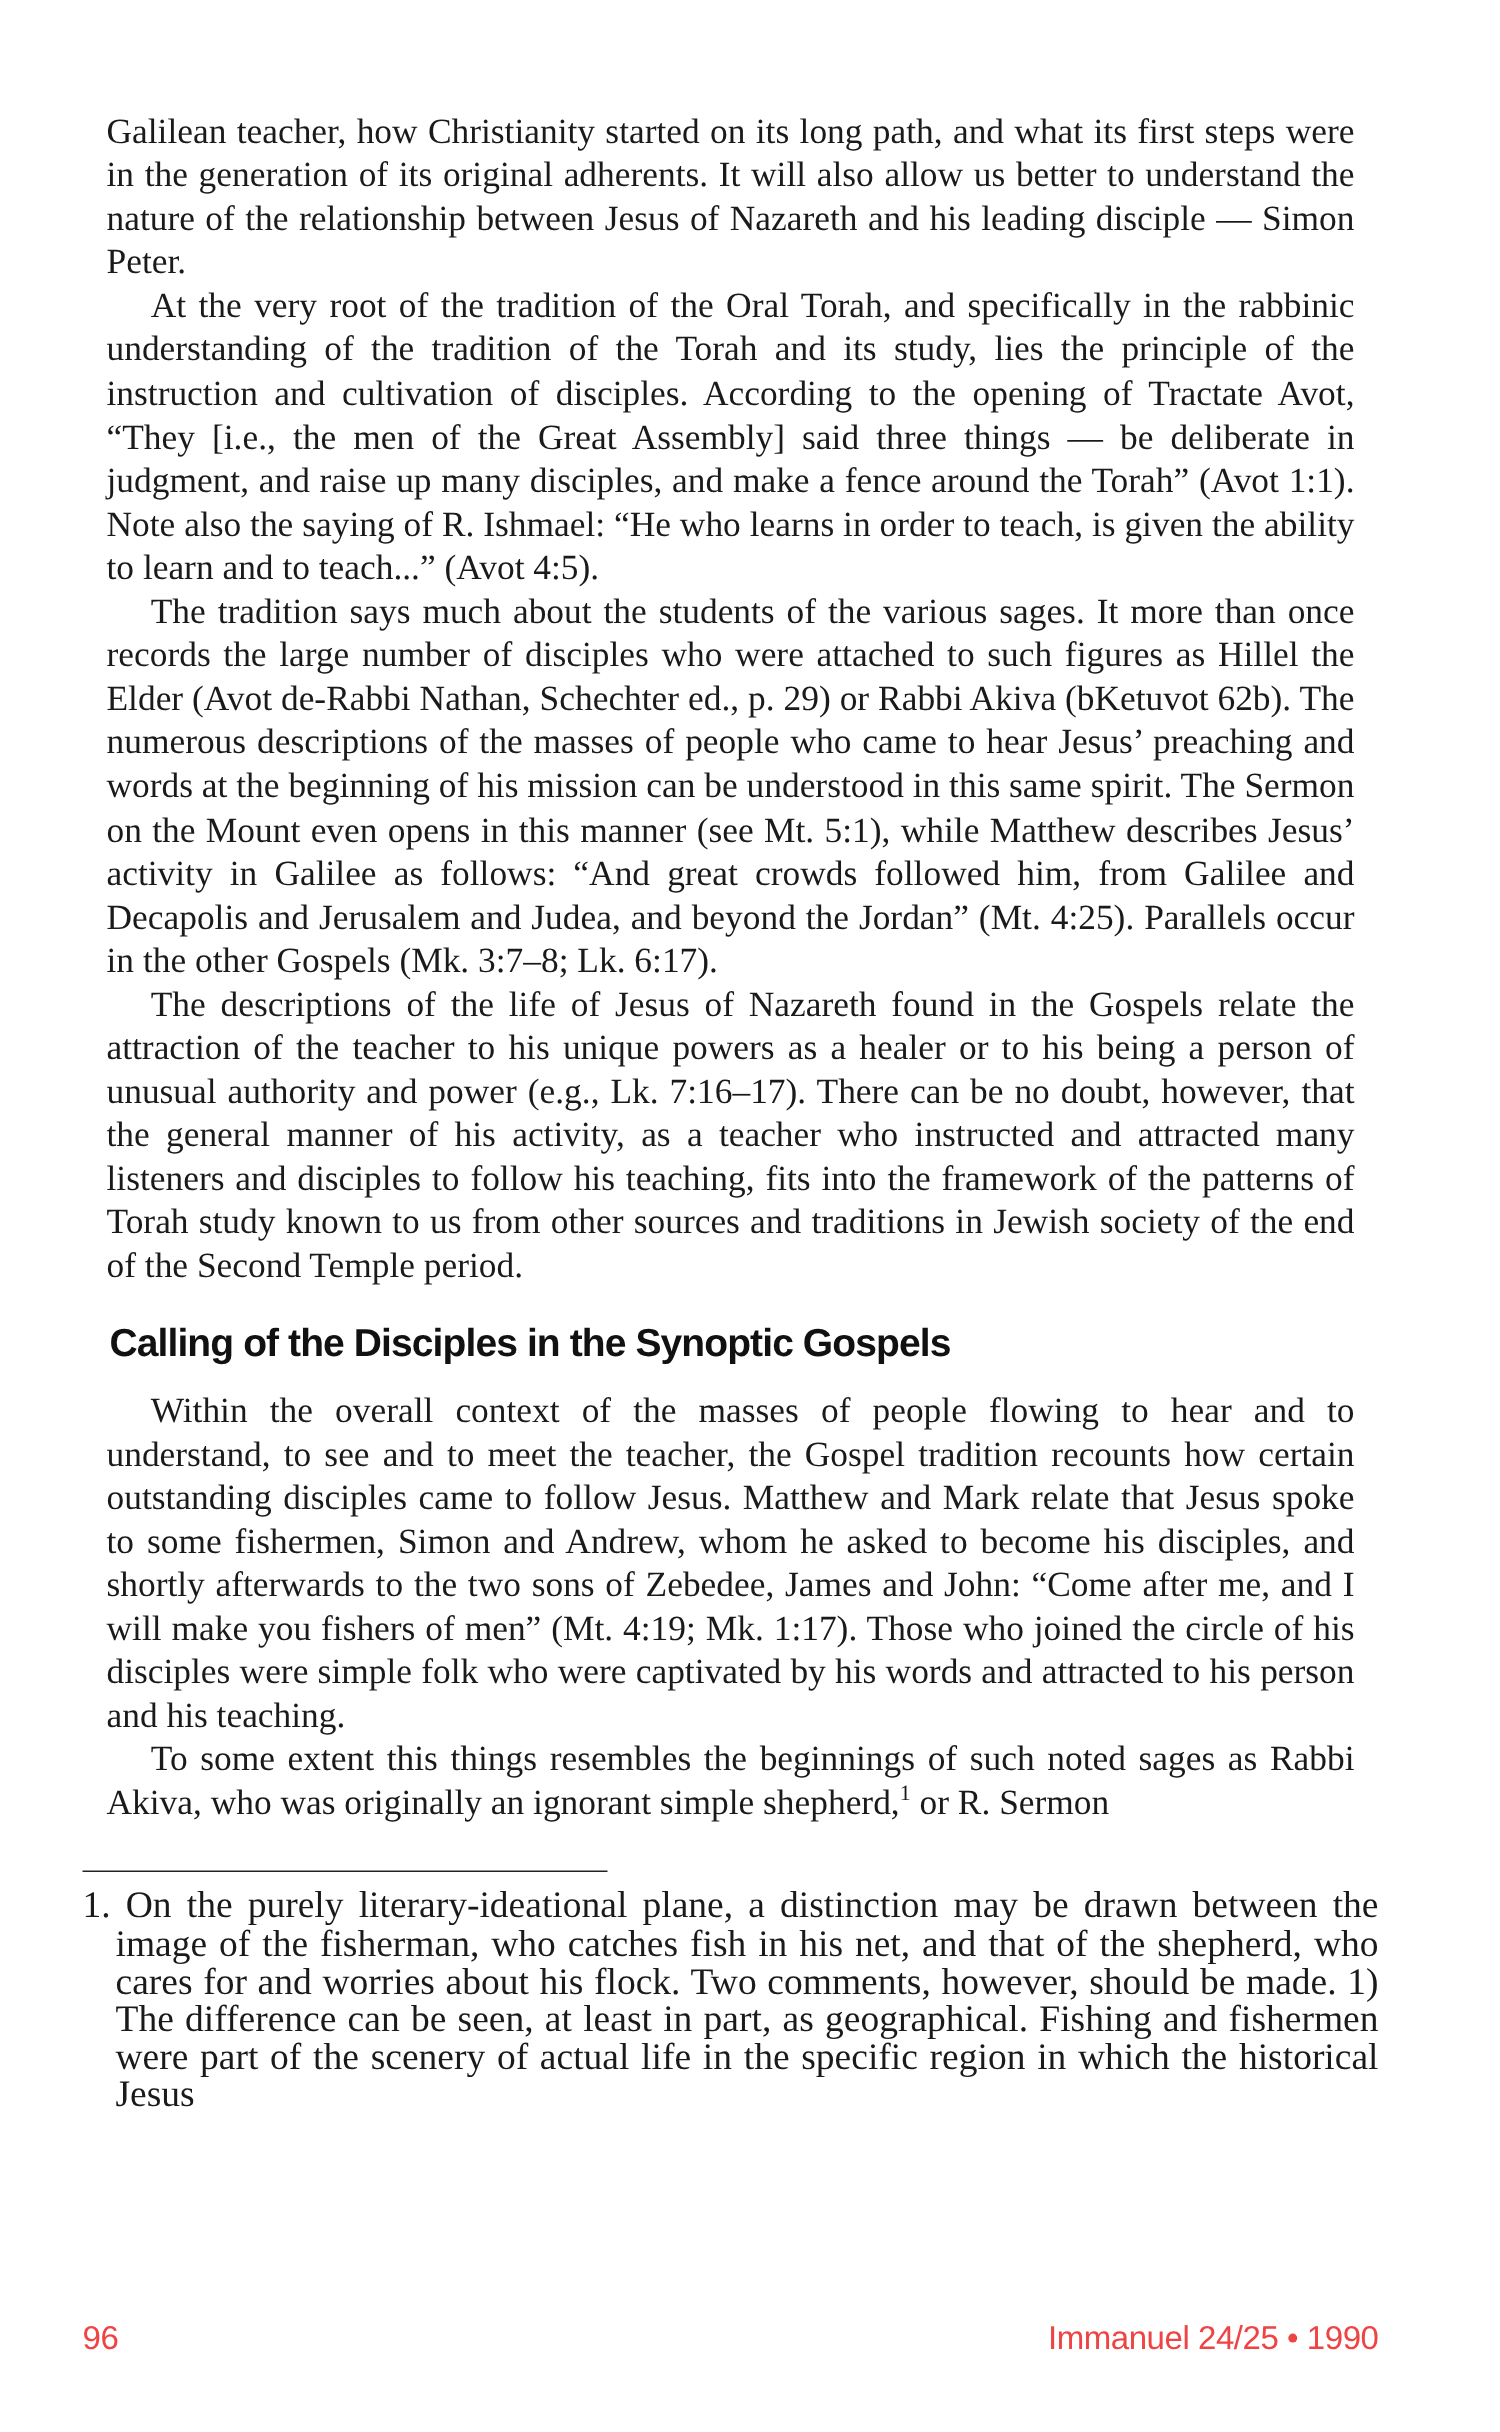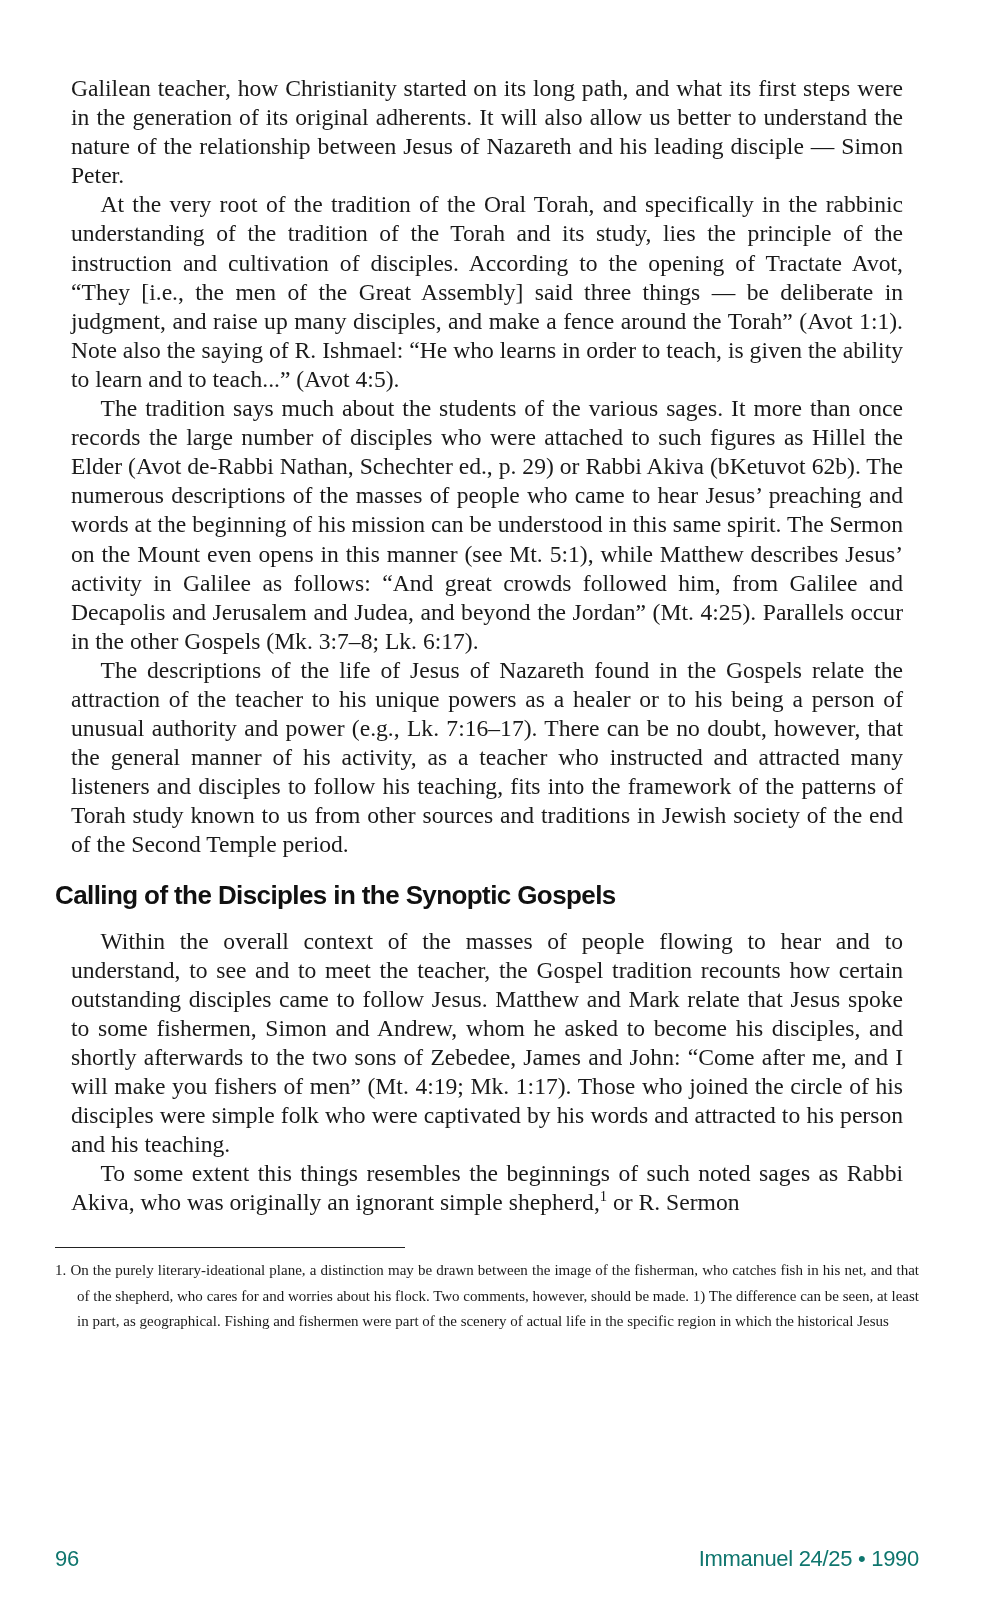--- a/index.html
+++ b/index.html
@@ -8,7 +8,7 @@
   .body-text { font-family: "Liberation Serif", "DejaVu Serif", serif; font-size: 23.6px; line-height: 29.1px; text-align: justify; margin: 16px; }
   .body-text p { margin: 0; text-indent: 0; }
   .body-text p.indent { text-indent: 1.25em; }
-  .heading { font-family: "Liberation Sans", "DejaVu Sans", sans-serif; font-weight: bold; font-size: 26px; letter-spacing: -0.6px; margin: 19px 0 2px 0; line-height: 32px; color: #111; }
+  .heading { font-family: "Liberation Sans", "DejaVu Sans", sans-serif; font-weight: bold; font-size: 26px; letter-spacing: -0.6px; margin: 19px 0 2px 18px; line-height: 32px; color: #111; }
   .rule { width: 350px; border-top: 1.5px solid #222; margin: 30px 0 10px 0; }
   .footnote { font-family: "Liberation Serif", "DejaVu Serif", serif; font-size: 15px; line-height: 25.2px; text-align: justify; padding-left: 22px; text-indent: -22px; margin: 0; }
   sup { font-size: 0.62em; line-height: 0; vertical-align: super; }

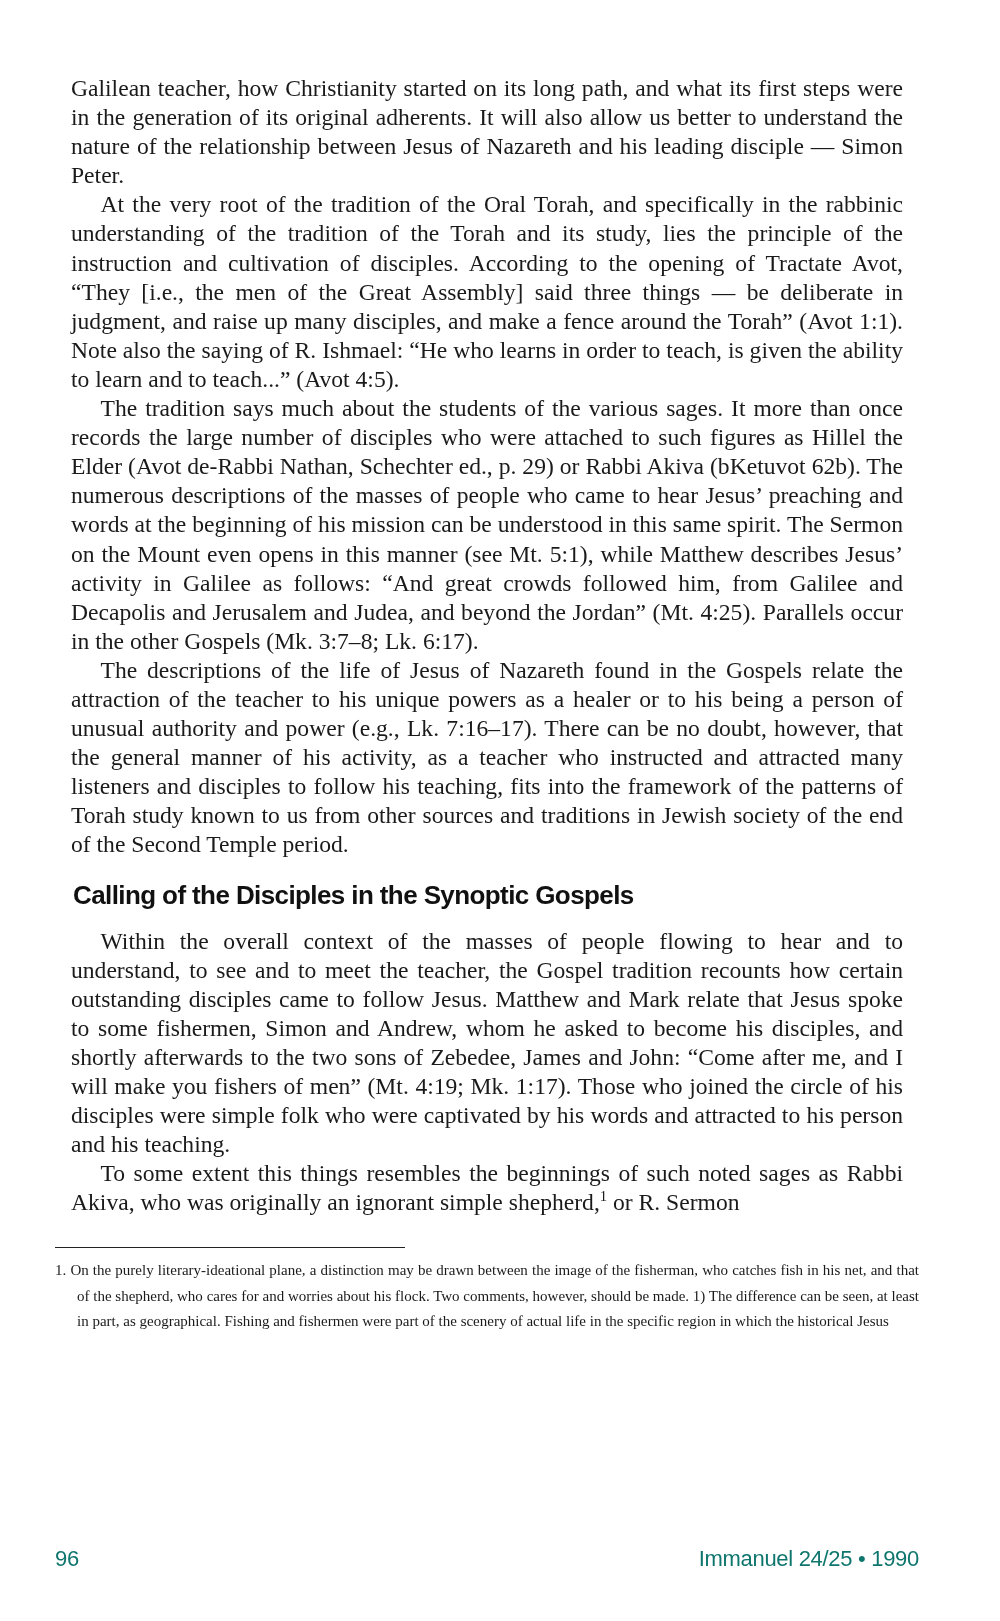--- a/index.html
+++ b/index.html
@@ -10,7 +10,7 @@
   .body-text p.indent { text-indent: 1.25em; }
   .heading { font-family: "Liberation Sans", "DejaVu Sans", sans-serif; font-weight: bold; font-size: 26px; letter-spacing: -0.6px; margin: 19px 0 2px 18px; line-height: 32px; color: #111; }
   .rule { width: 350px; border-top: 1.5px solid #222; margin: 30px 0 10px 0; }
-  .footnote { font-family: "Liberation Serif", "DejaVu Serif", serif; font-size: 15px; line-height: 25.2px; text-align: justify; padding-left: 22px; text-indent: -22px; margin: 0; }
+  .footnote { font-family: "Liberation Serif", "DejaVu Serif", serif; font-size: 25px; line-height: 25.2px; text-align: justify; padding-left: 22px; text-indent: -22px; margin: 0; }
   sup { font-size: 0.62em; line-height: 0; vertical-align: super; }
   .footer { position: absolute; top: 1546px; left: 55px; width: 864px; display: flex; justify-content: space-between; font-family: "Liberation Sans", "DejaVu Sans", sans-serif; font-size: 22px; letter-spacing: -0.3px; color: #0f766e; }
 </style>

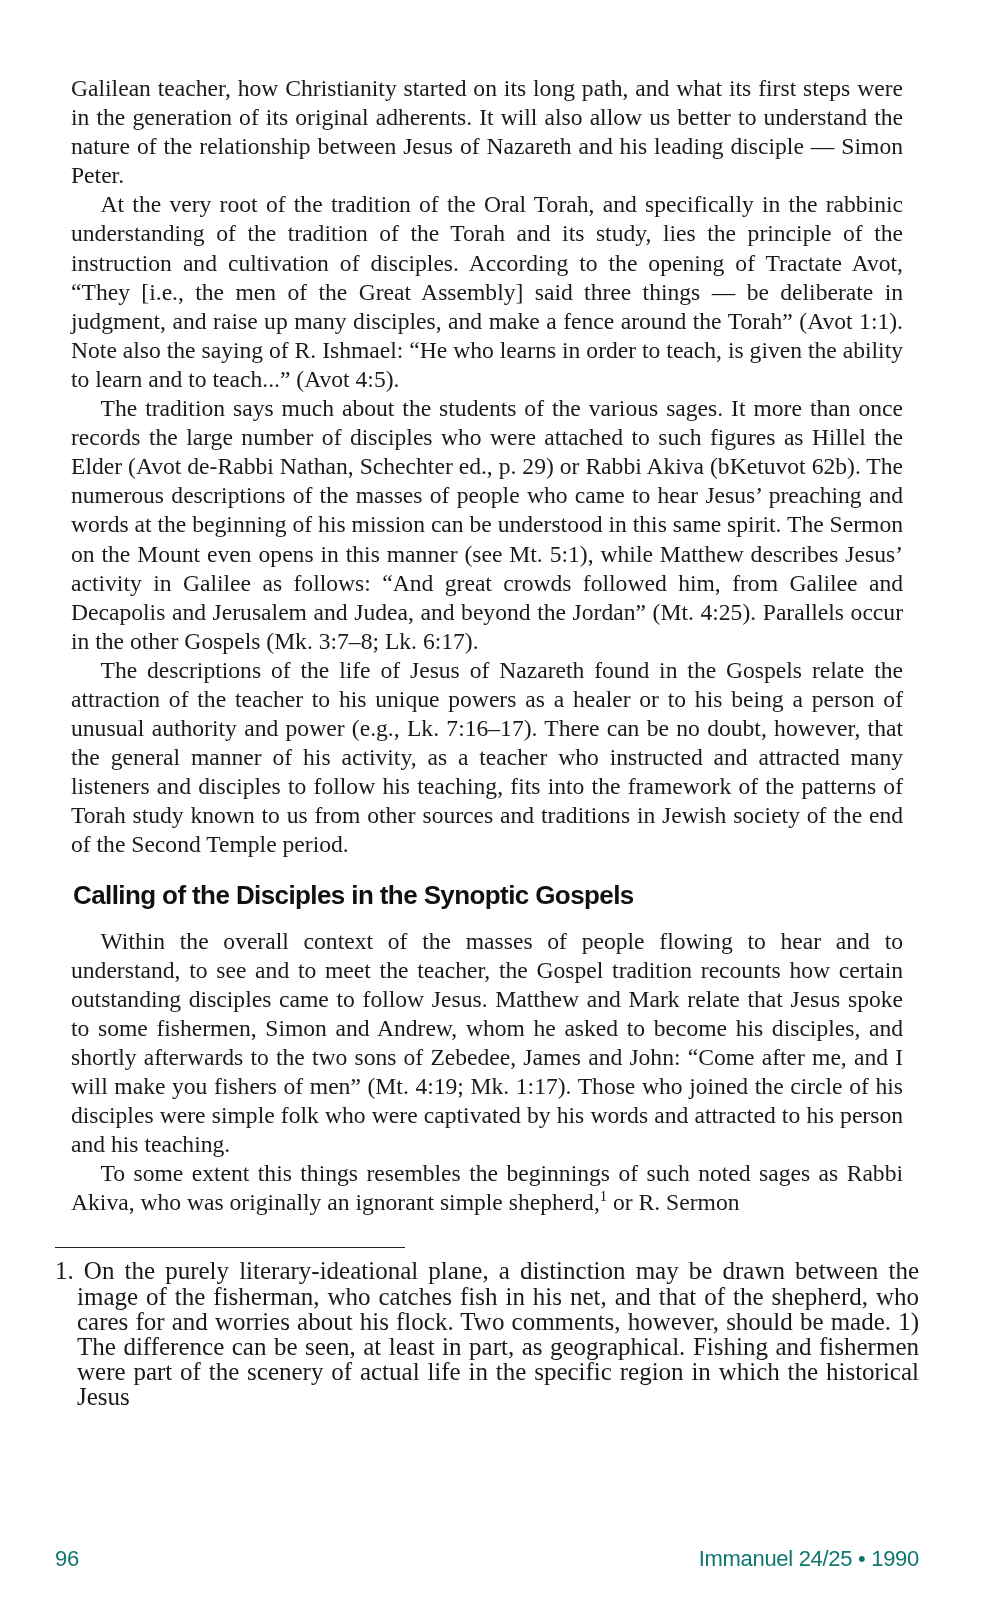--- a/index.html
+++ b/index.html
@@ -12,7 +12,7 @@
   .rule { width: 350px; border-top: 1.5px solid #222; margin: 30px 0 10px 0; }
   .footnote { font-family: "Liberation Serif", "DejaVu Serif", serif; font-size: 25px; line-height: 25.2px; text-align: justify; padding-left: 22px; text-indent: -22px; margin: 0; }
   sup { font-size: 0.62em; line-height: 0; vertical-align: super; }
-  .footer { position: absolute; top: 1546px; left: 55px; width: 864px; display: flex; justify-content: space-between; font-family: "Liberation Sans", "DejaVu Sans", sans-serif; font-size: 22px; letter-spacing: -0.3px; color: #0f766e; }
+  .footer { position: absolute; top: 1546px; left: 55px; width: 864px; display: flex; justify-content: space-between; font-family: "Liberation Sans", "DejaVu Sans", sans-serif; font-size: 22px; letter-spacing: -0.3px; color: #ef4444; }
 </style>
 </head>
 <body>

